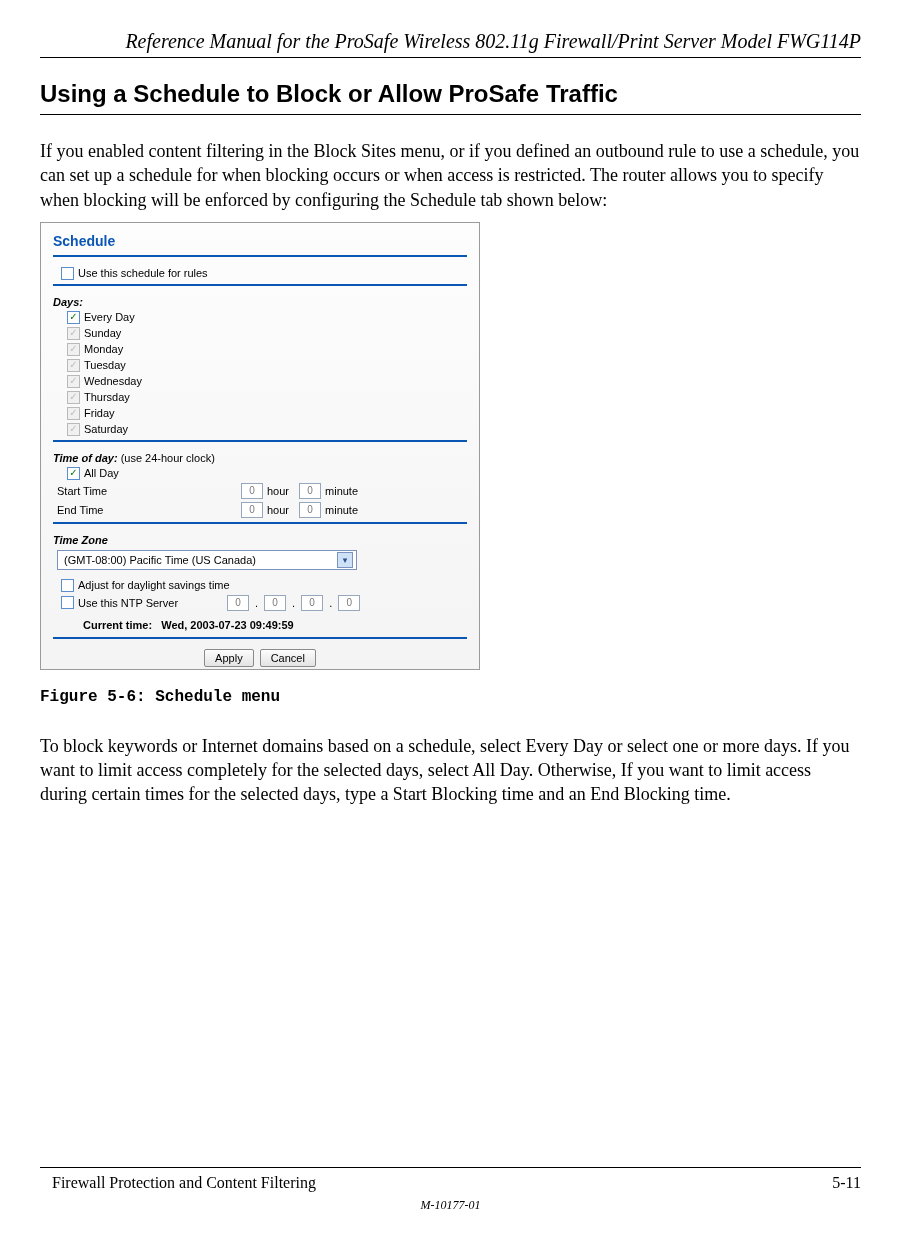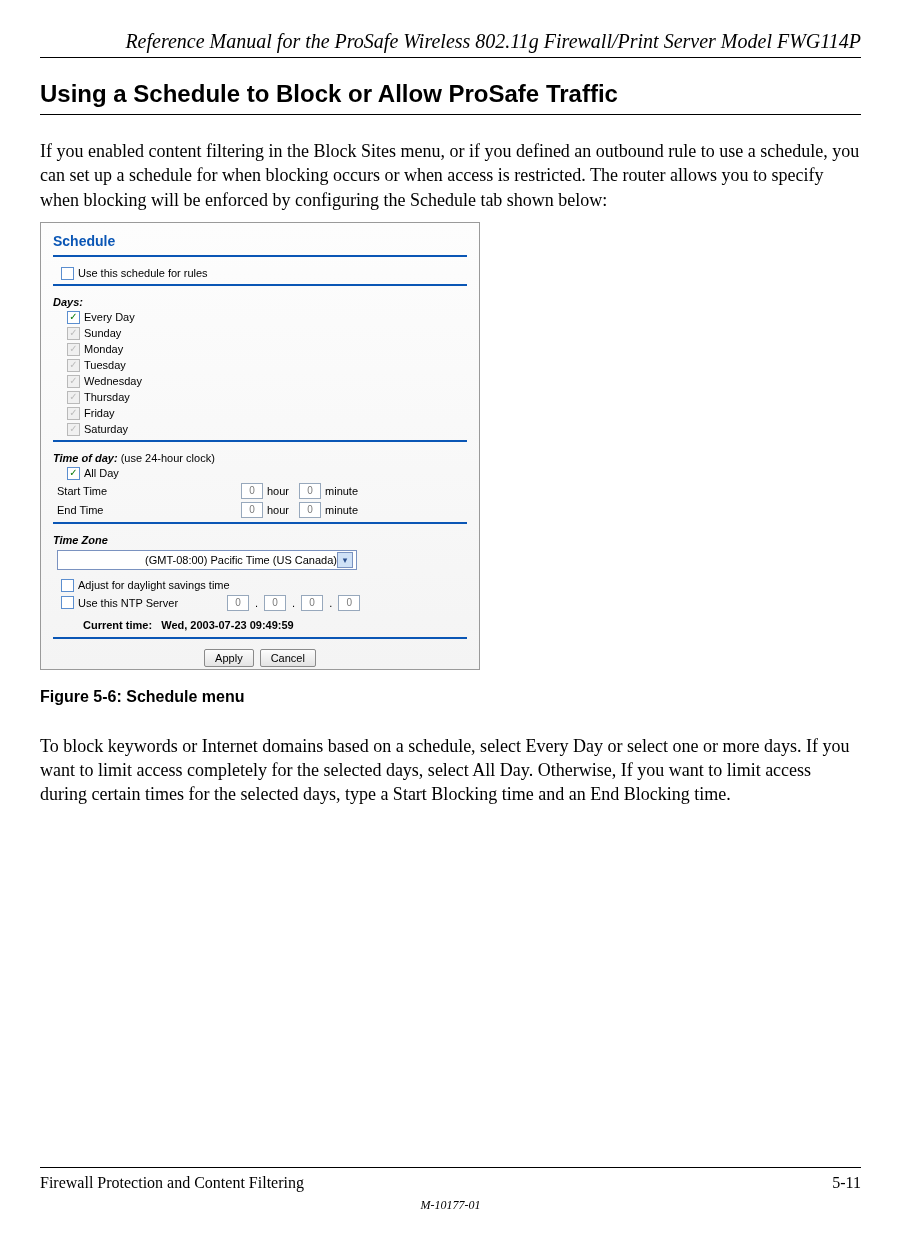--- a/index.html
+++ b/index.html
@@ -135,7 +135,7 @@
       background: #fff;
       display: inline-flex;
       align-items: center;
-      justify-content: flex-end;
+      justify-content: space-between;
       padding: 0 3px 0 6px;
       font-size: 11px;
       margin: 4px 0 6px 4px;

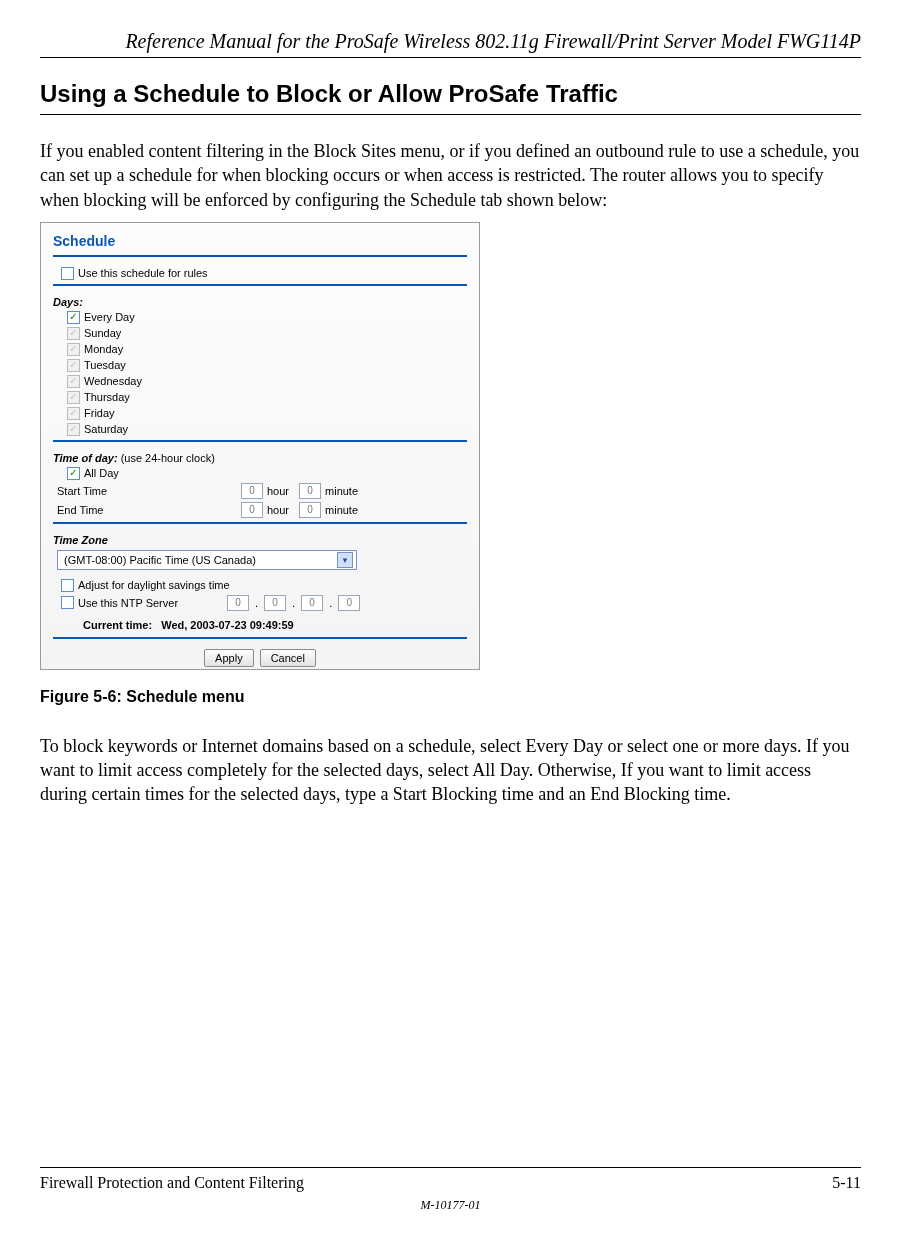--- a/index.html
+++ b/index.html
@@ -32,7 +32,7 @@
       margin-top: 24px;
     }
     .figure-caption {
-      font-family: Liberation Sans, sans-serif;
+      font-family: Liberation Mono, monospace;
       font-weight: bold;
       font-size: 16px;
       margin-top: 18px;

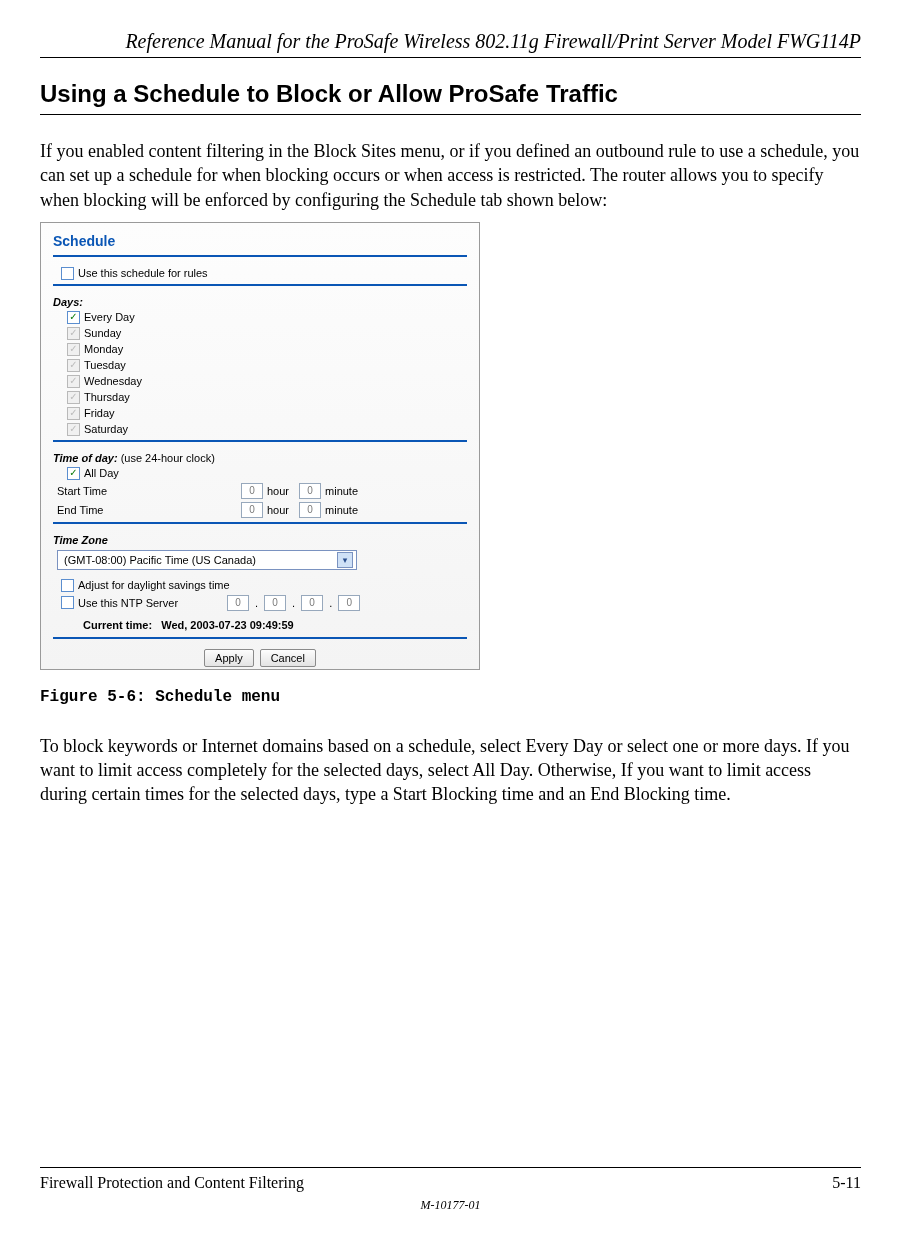--- a/index.html
+++ b/index.html
@@ -53,6 +53,7 @@
       display: flex;
       justify-content: space-between;
       font-size: 16px;
+      margin-left: 12px;
     }
     .footer-doc {
       text-align: center;

